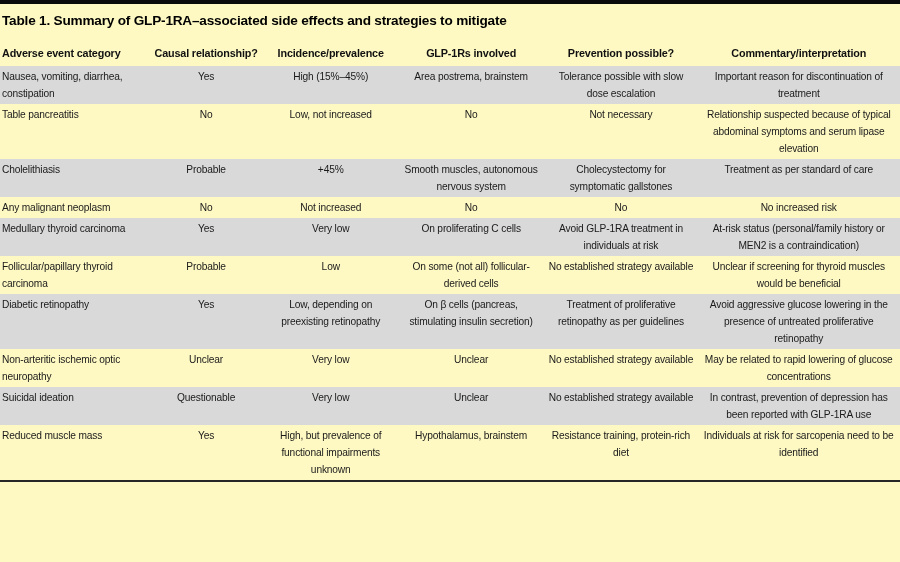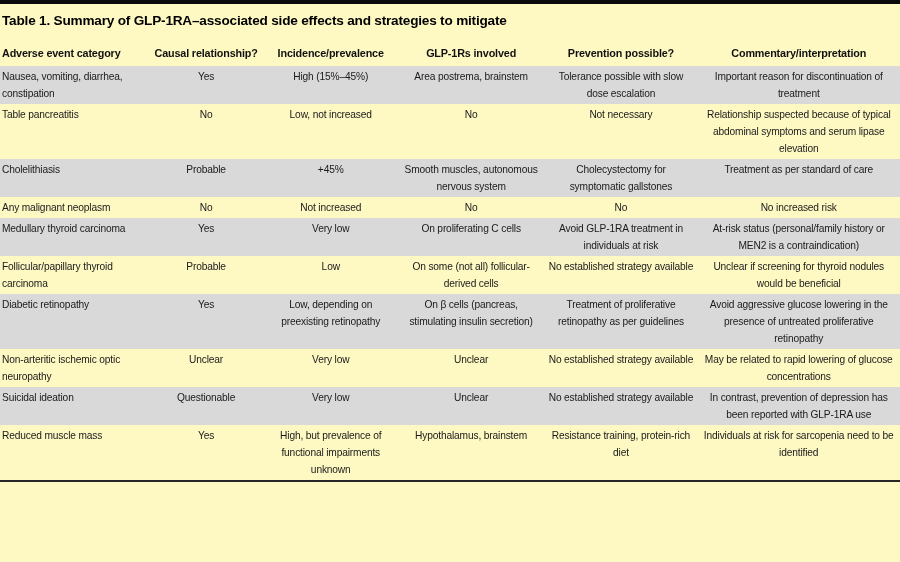--- a/index.html
+++ b/index.html
@@ -139,7 +139,7 @@
         <td>Low</td>
         <td>On some (not all) follicular-derived cells</td>
         <td>No established strategy available</td>
-        <td>Unclear if screening for thyroid nodules would be beneficial</td>
+        <td>Unclear if screening for thyroid muscles would be beneficial</td>
       </tr>
       <tr>
         <td>Diabetic retinopathy</td>

